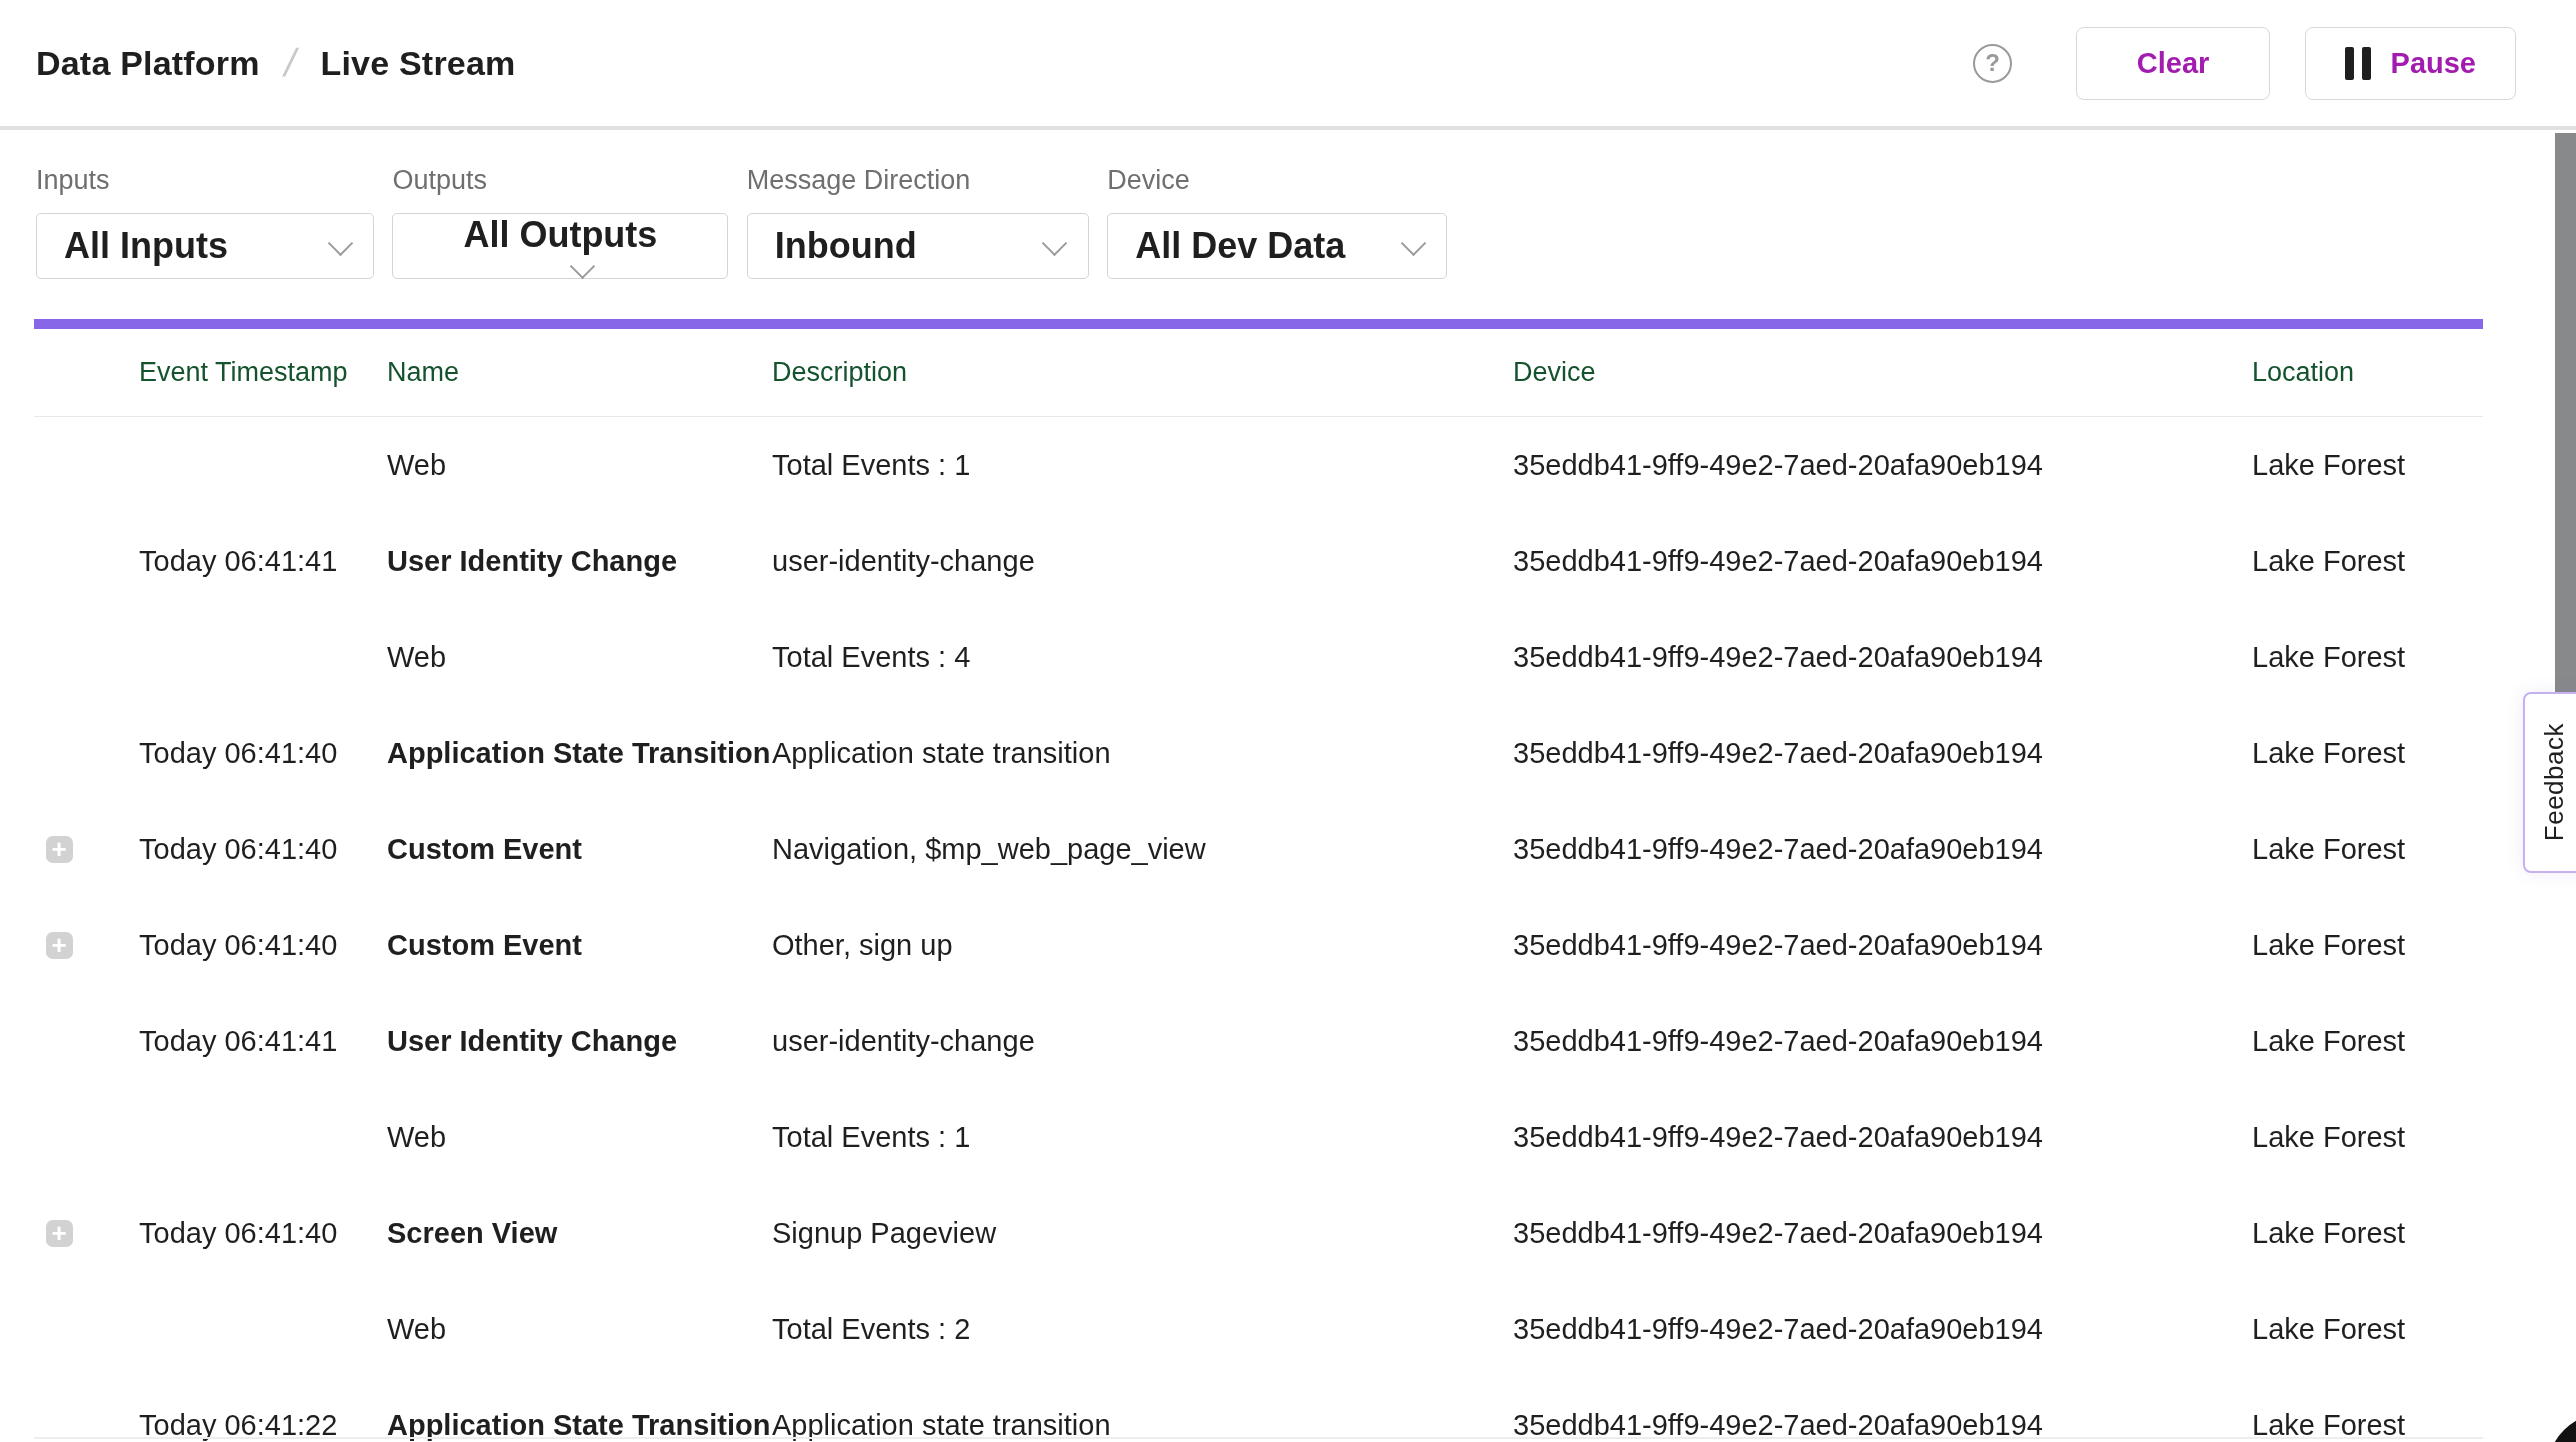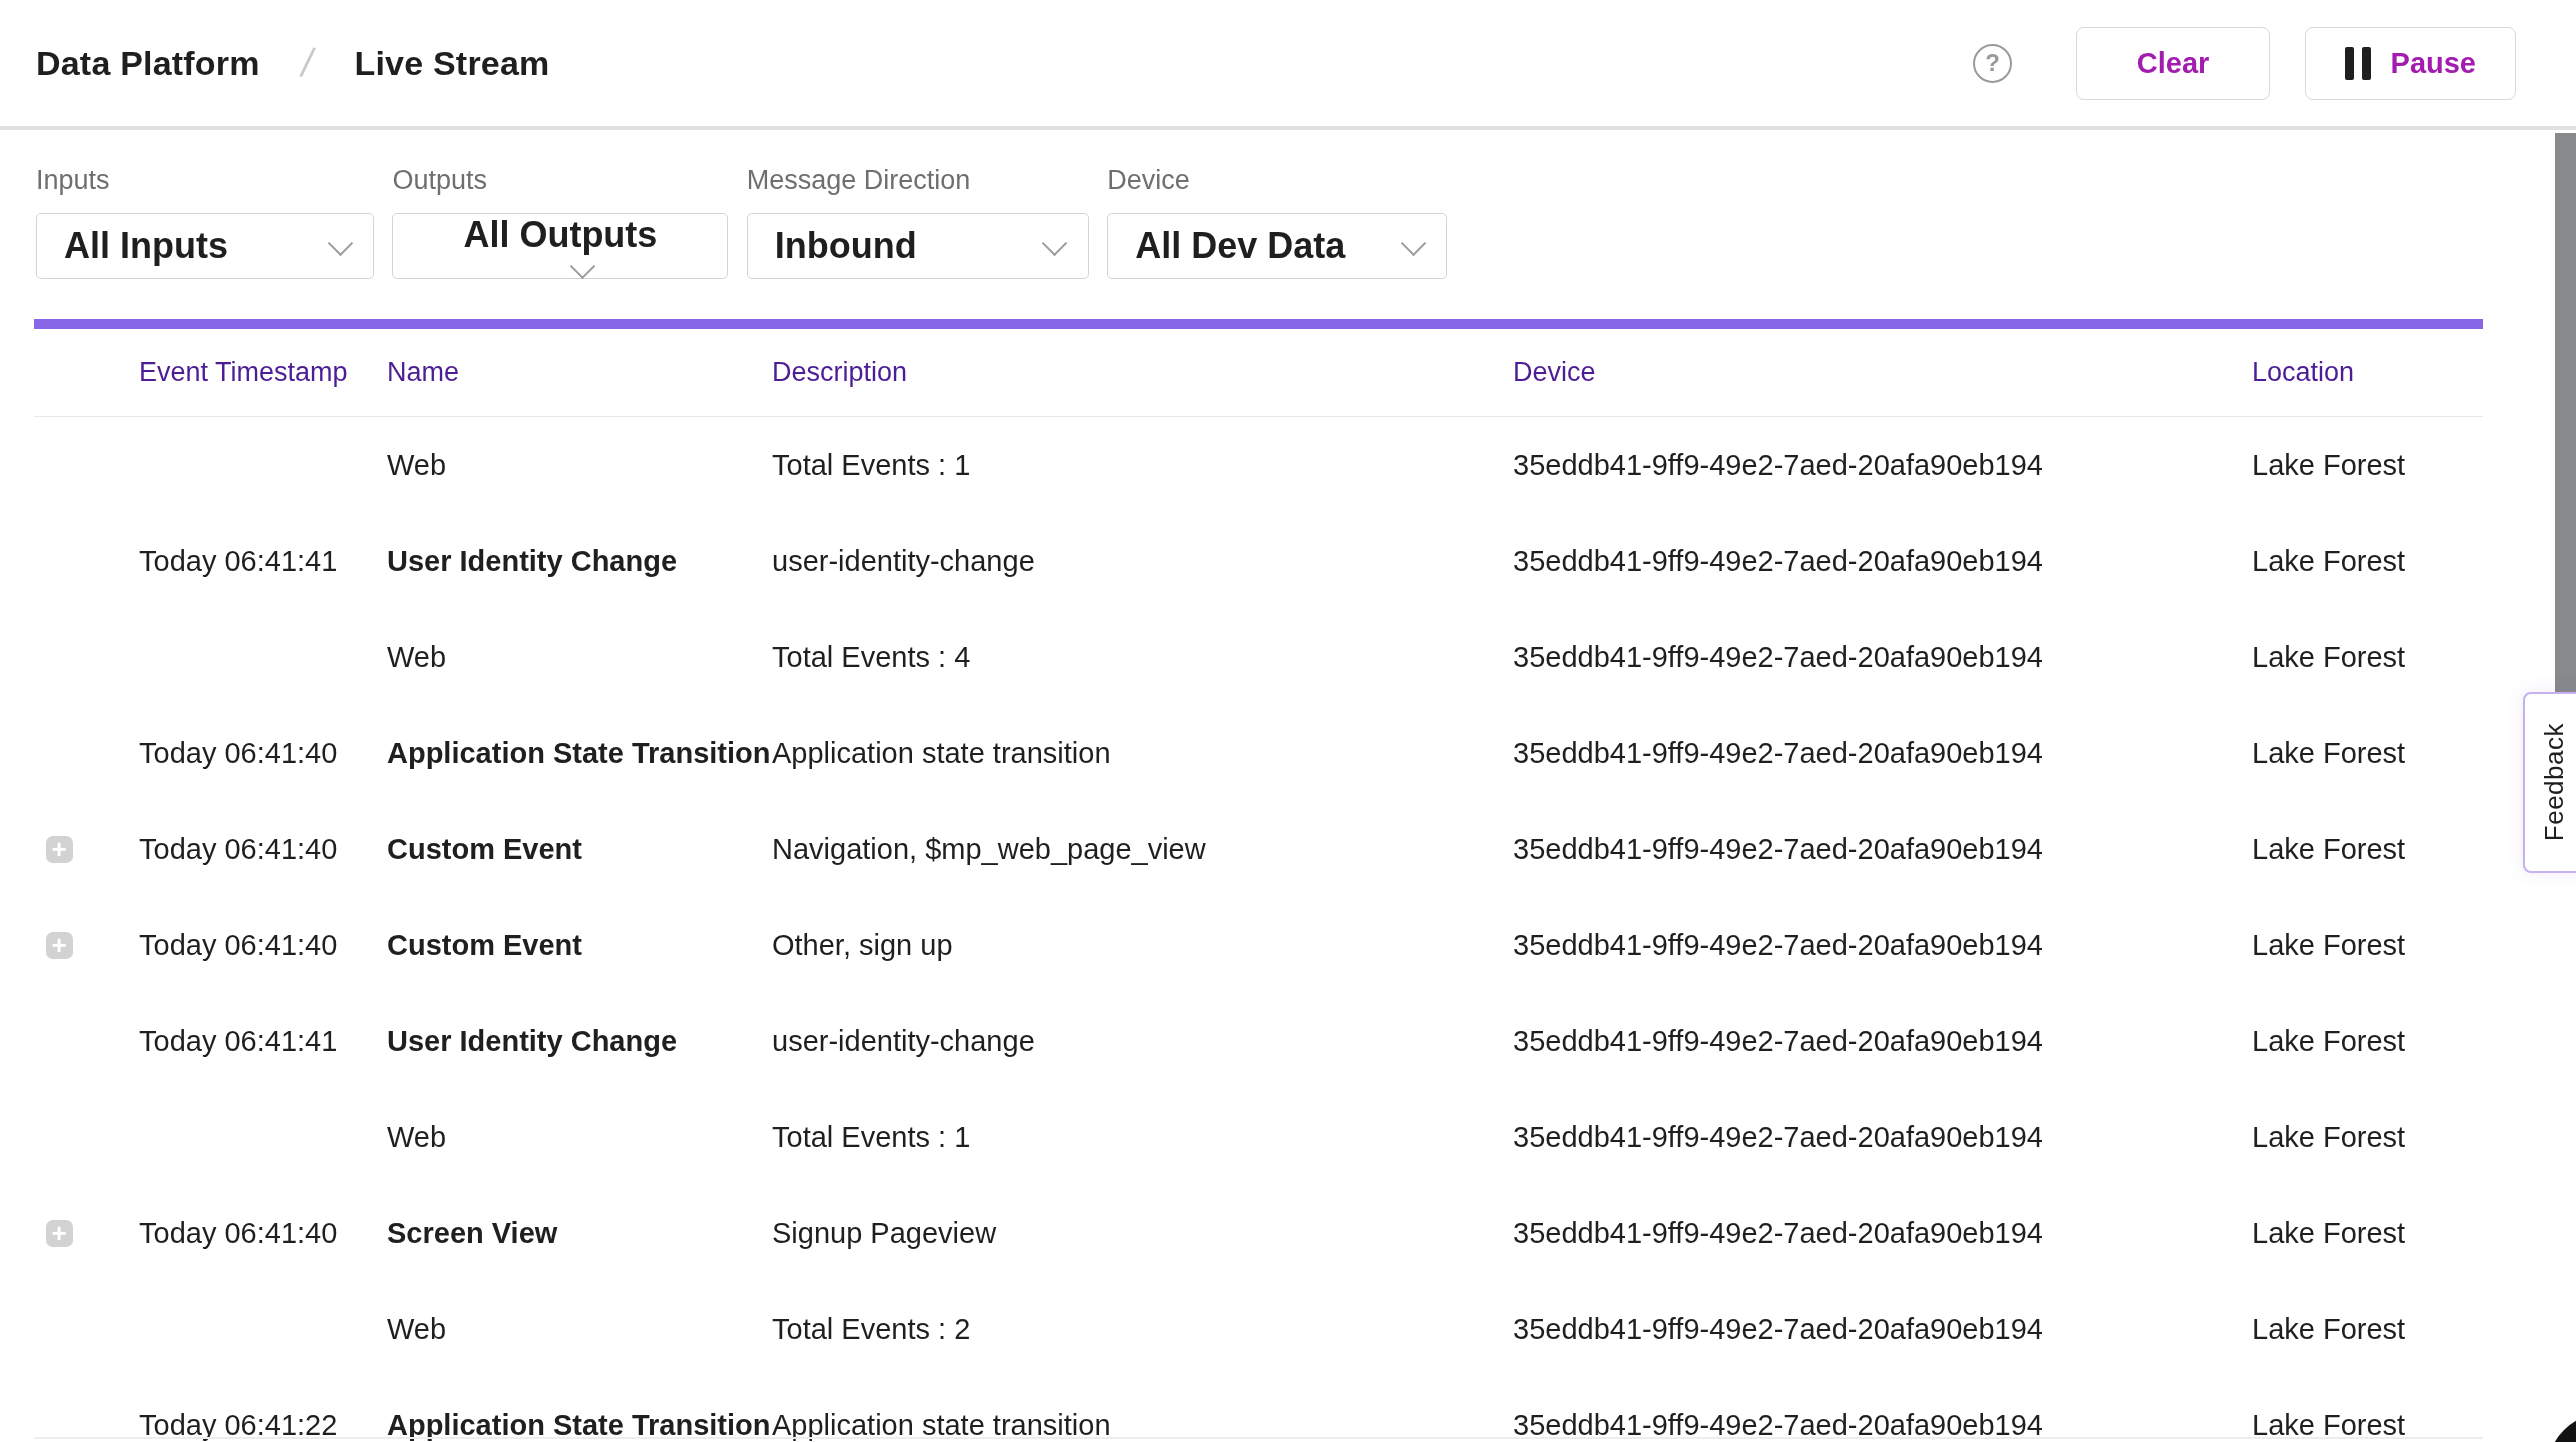--- a/index.html
+++ b/index.html
@@ -10,7 +10,7 @@
   
   .topbar { position: absolute; left: 0; top: 0; width: 2576px; height: 130px;
     border-bottom: 4.9px solid #e1e1e1; display: flex; align-items: center; background: #fff; }
-  .breadcrumb { display: flex; align-items: center; margin-left: 36px; gap: 42px; }
+  .breadcrumb { display: flex; align-items: center; margin-left: 36px; gap: 25px; }
   .crumb { font-size: 34px; font-weight: 600; letter-spacing: 0.2px; }
   .crumb-sep { color: #c9c9c9; font-size: 39px; font-weight: 300; transform: skewX(-12deg); }
   .topbar-right { margin-left: auto; margin-right: 60px; display: flex; align-items: center; gap: 35px; }

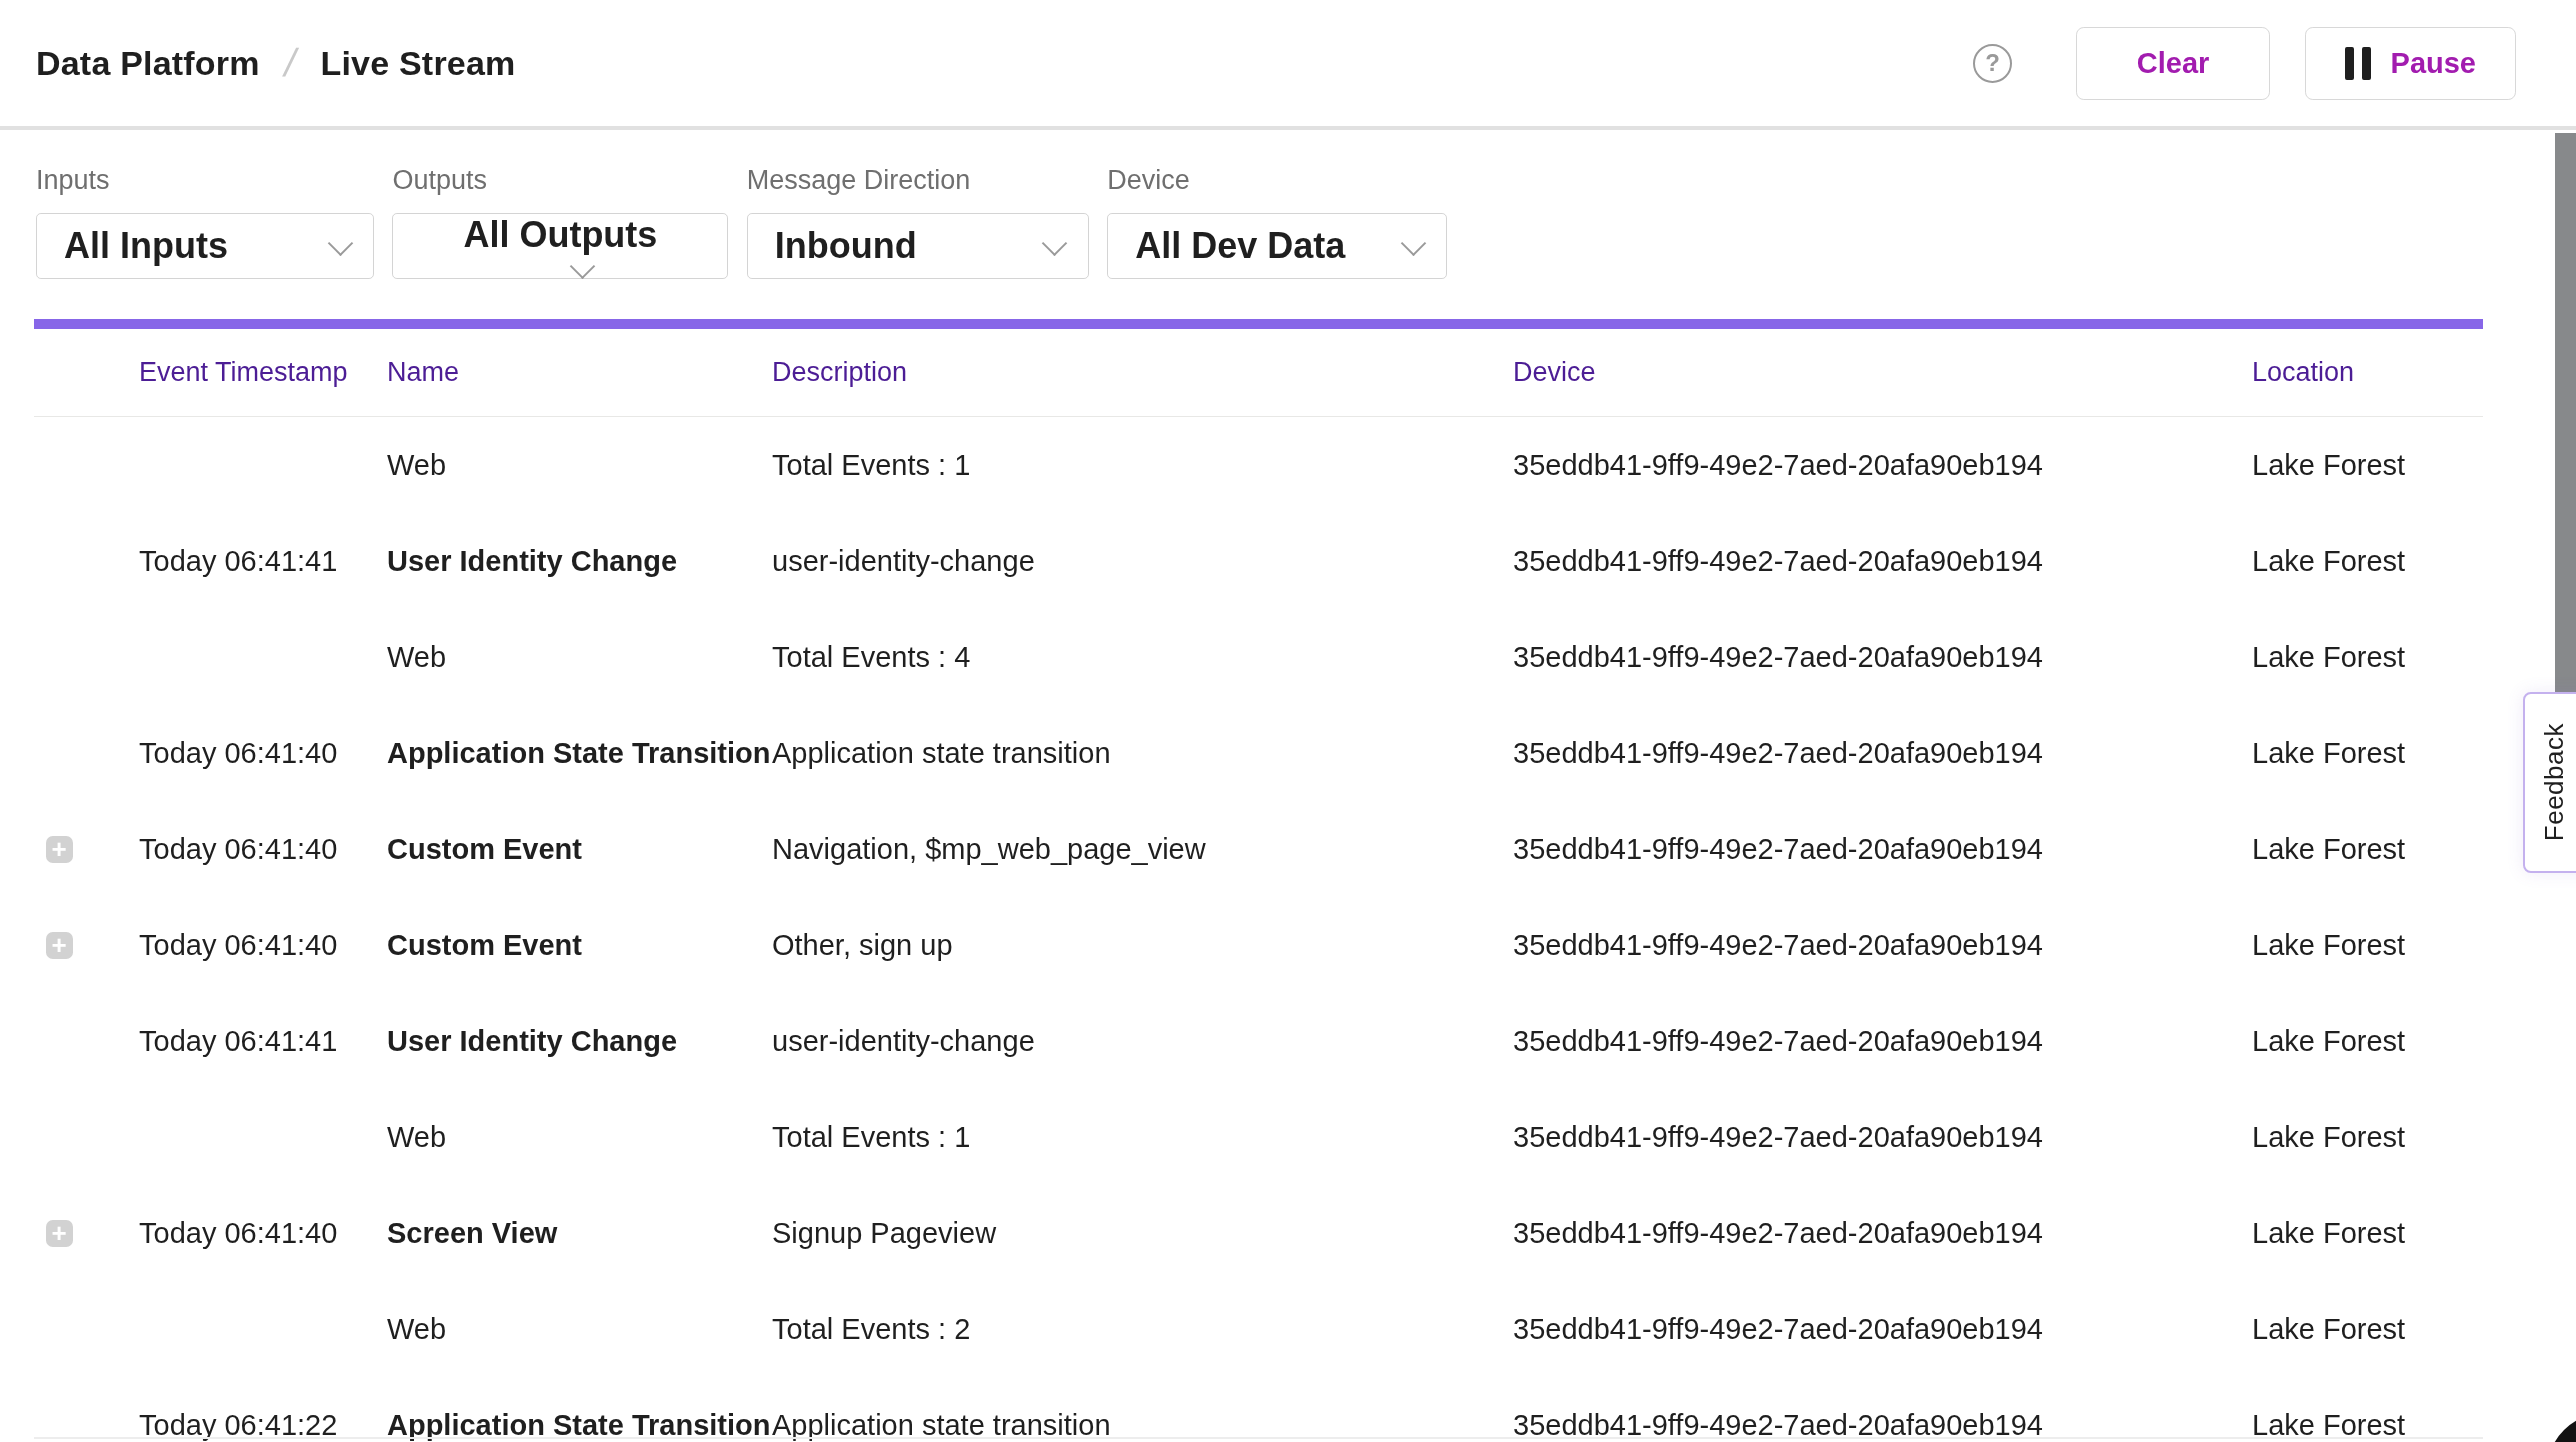--- a/index.html
+++ b/index.html
@@ -47,7 +47,7 @@
   .grid-row { display: grid; grid-template-columns: 105px 248px 385px 741px 739px 232px;
     align-items: center; }
   .thead { height: 88px; border-bottom: 1.9px solid #e8e8e6; }
-  .th { font-size: 27px; color: #4c1d95; font-weight: 400; }
+  .th { font-size: 27px; color: #14532d; font-weight: 400; }
   .trow { height: 96px; }
   .cell { font-size: 29px; color: #1f1f1f; white-space: nowrap; overflow: hidden; }
   .cell.bold { font-weight: 700; }

